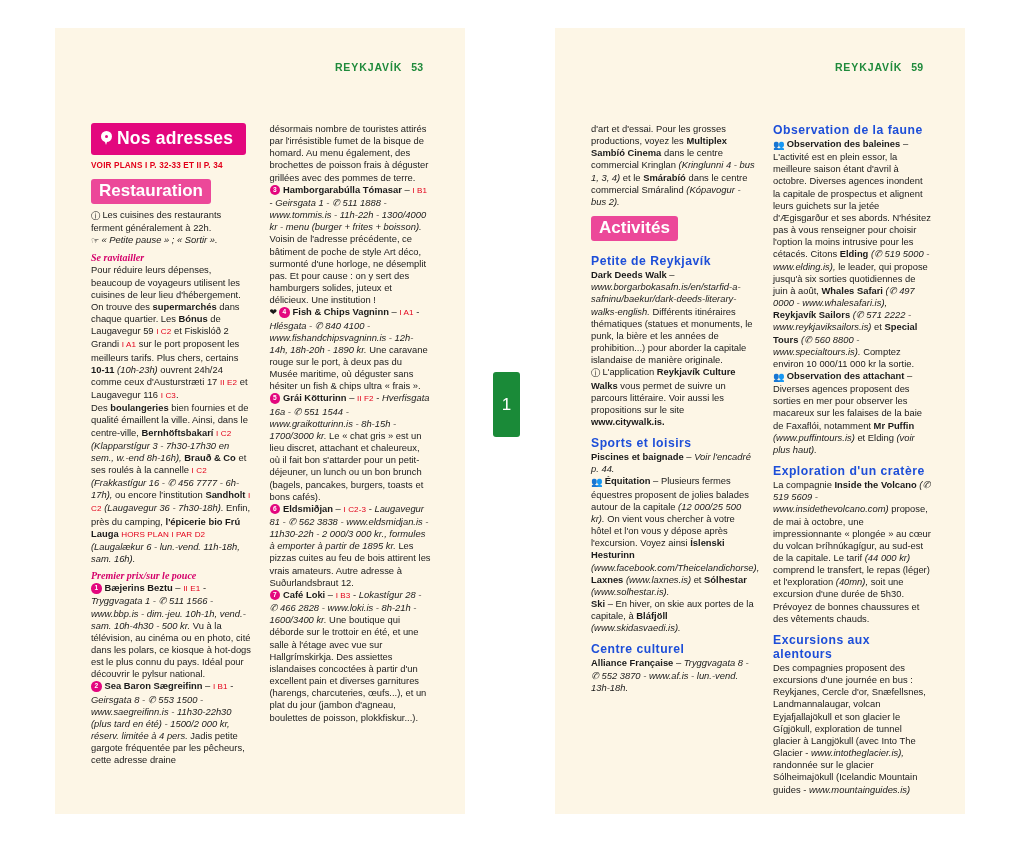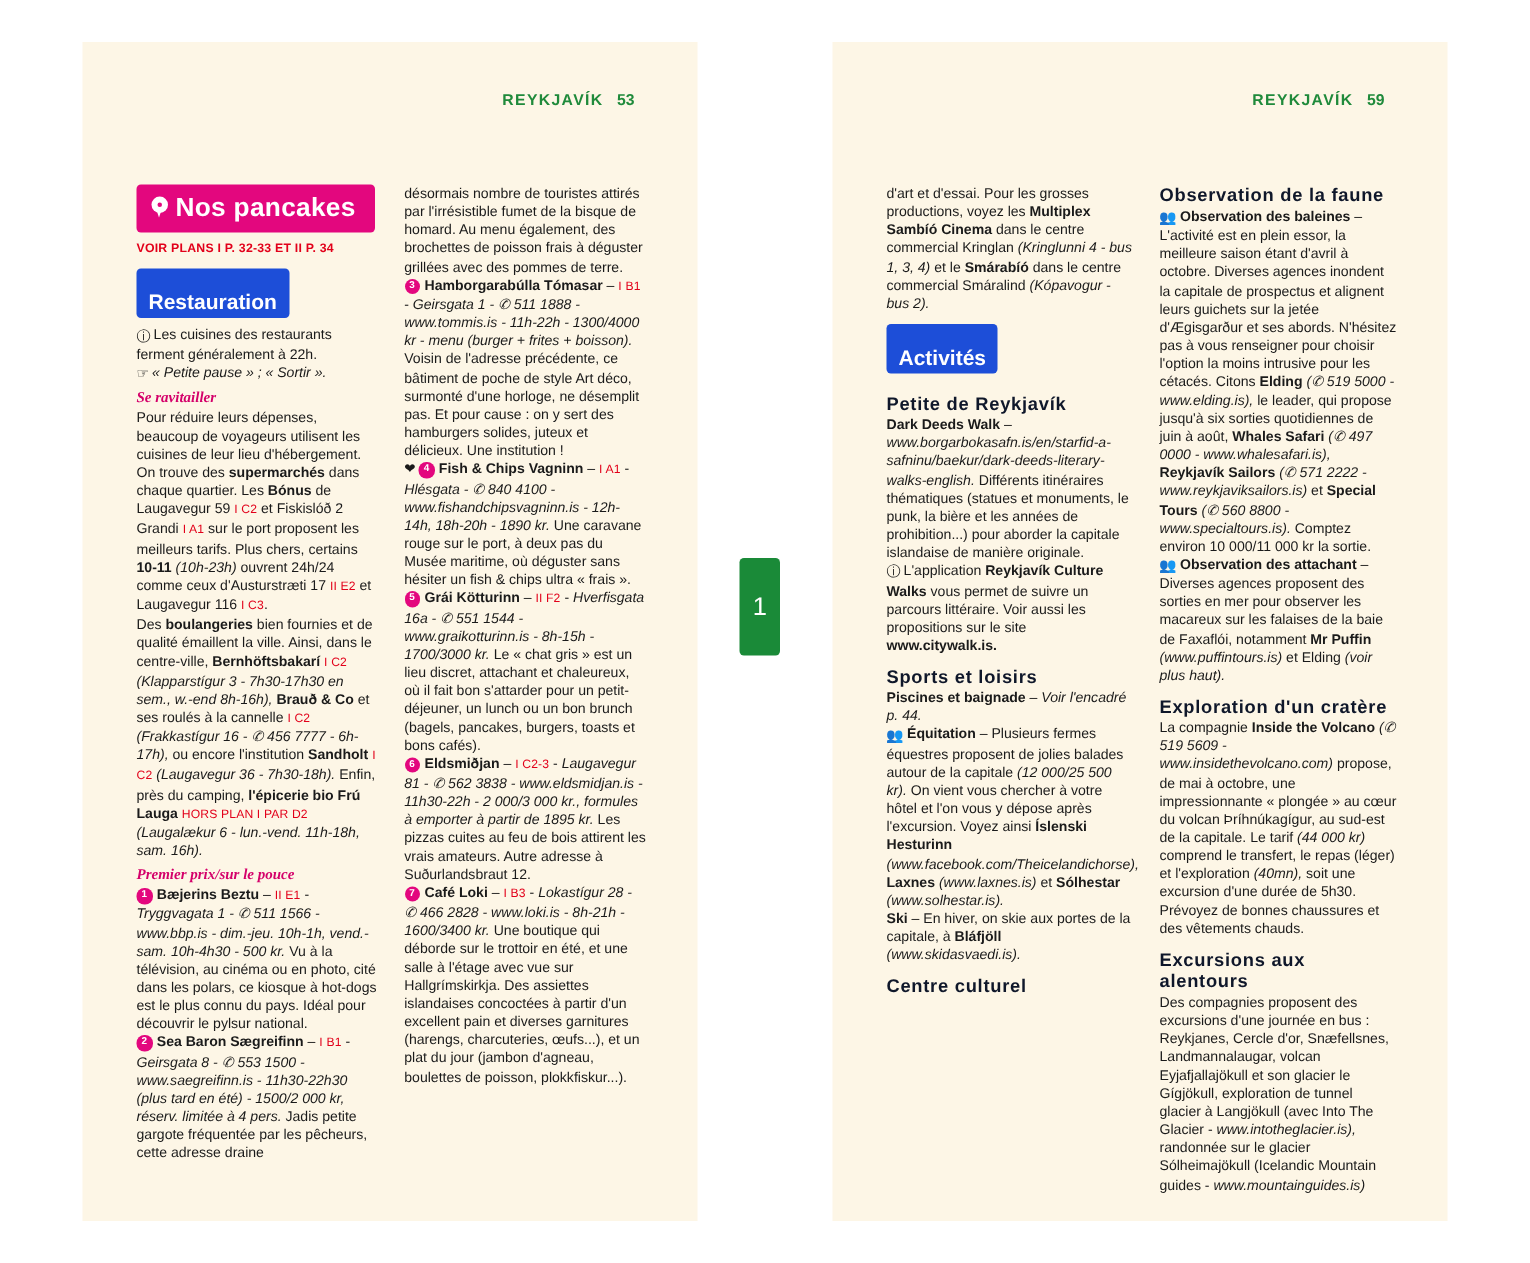--- a/index.html
+++ b/index.html
@@ -79,7 +79,7 @@
           <span class="pin">
               <span></span>
             </span>
-          <span>Nos pancakes</span>
+          <span>Nos adresses</span>
         </div>
 
         <div class="plans">VOIR PLANS I P. 32-33 ET II P. 34</div>

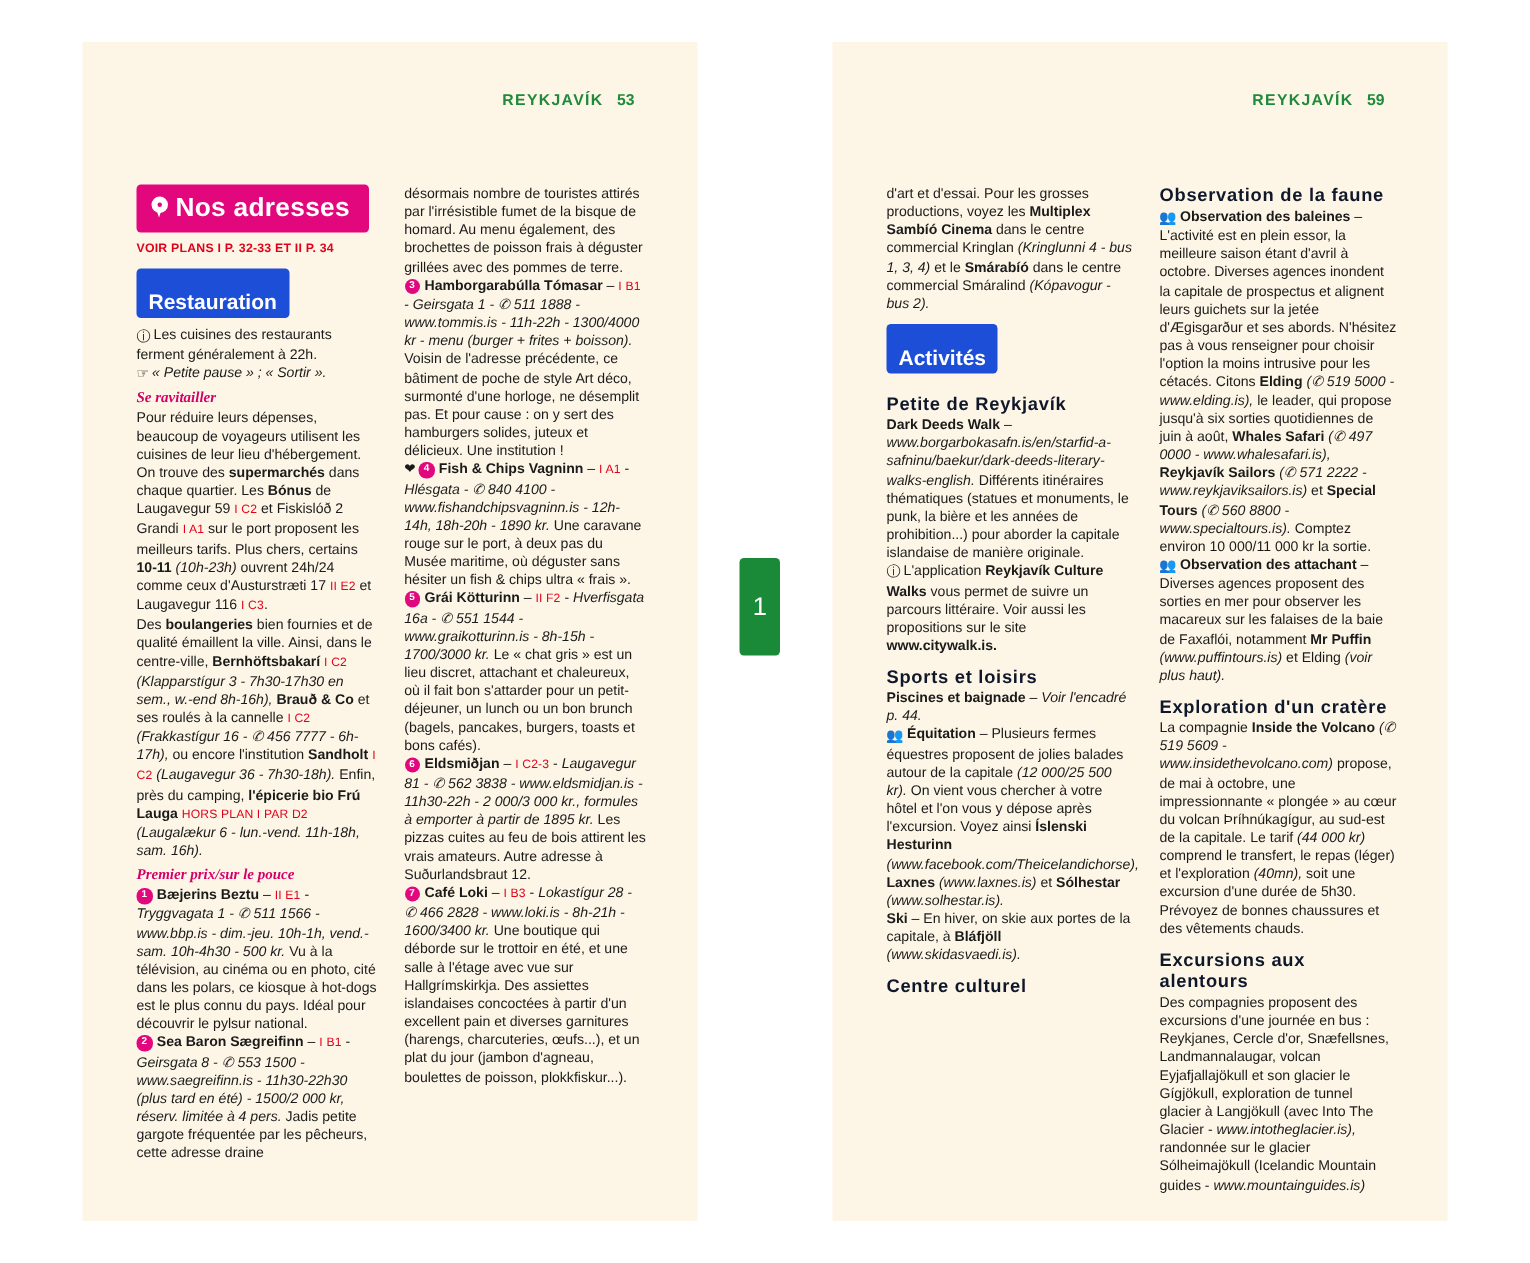--- a/index.html
+++ b/index.html
@@ -52,7 +52,7 @@
        padding:14px 8px 3px;font-size:14px;font-weight:bold;margin-bottom:5px;}
   .sub{color:#d4006a;font-style:italic;font-weight:bold;font-size:10px;
        font-family:"Liberation Serif",serif;margin:5px 0 1px;}
-  .h2{font-size:12.2px;font-weight:bold;color:#0f172a;letter-spacing:.5px;margin:8px 0 1px;}
+  .h2{font-size:12.2px;font-weight:bold;color:#1d4ed8;letter-spacing:.5px;margin:8px 0 1px;}
   .num-badge{display:inline-block;width:10.5px;height:10.5px;border-radius:50%;
      background:#e3077e;color:#ffffff;font-size:6.6px;line-height:10.5px;text-align:center;
      font-weight:bold;vertical-align:1px;margin-right:3px;}

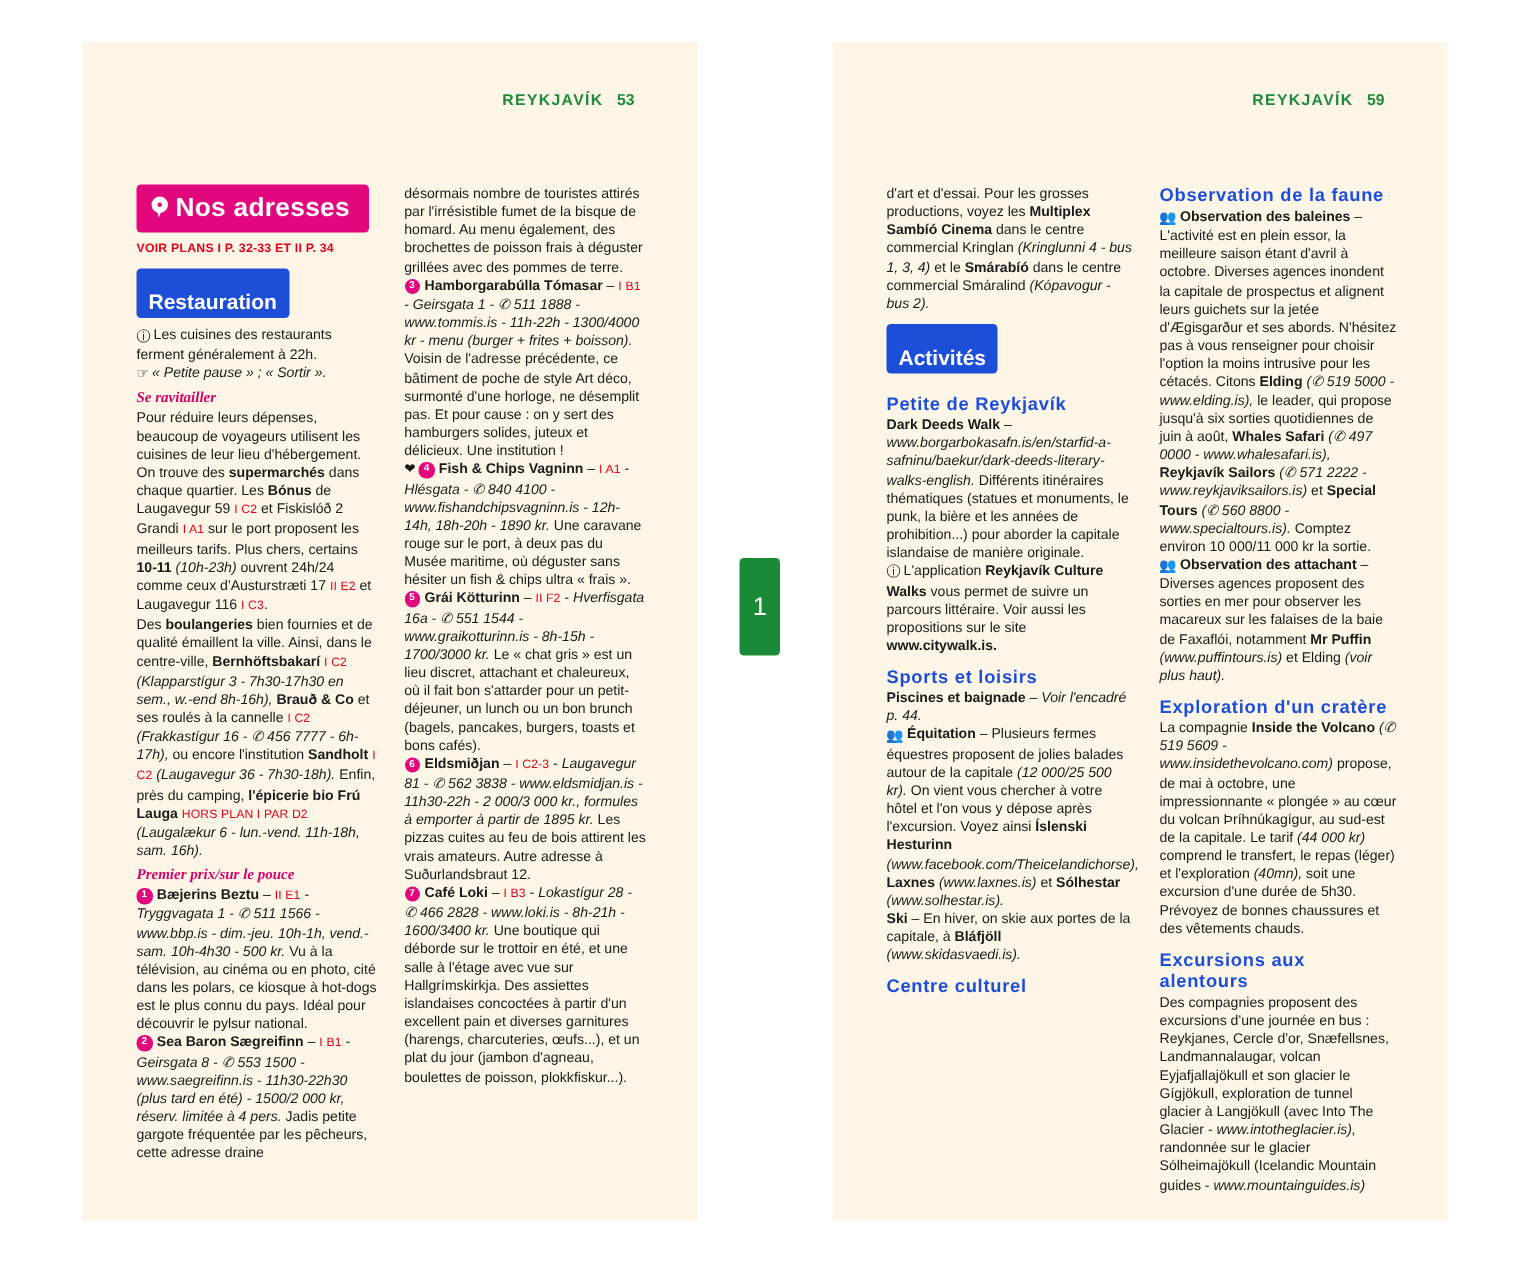--- a/index.html
+++ b/index.html
@@ -48,8 +48,8 @@
   .pin span{position:absolute;left:3.6px;top:3.6px;width:3.8px;height:3.8px;
      border-radius:50%;background:#e3077e;}
   .plans{color:#e2001a;font-weight:bold;font-size:8.2px;letter-spacing:.15px;margin-bottom:9px;}
-  .cat{display:inline-block;background:#1d4ed8;color:#ffffff;border-radius:3px;
-       padding:14px 8px 3px;font-size:14px;font-weight:bold;margin-bottom:5px;}
+  .cat{display:inline-block;background:#ec4899;color:#ffffff;border-radius:3px;
+       padding:2px 8px 3px;font-size:17px;font-weight:bold;margin-bottom:5px;}
   .sub{color:#d4006a;font-style:italic;font-weight:bold;font-size:10px;
        font-family:"Liberation Serif",serif;margin:5px 0 1px;}
   .h2{font-size:12.2px;font-weight:bold;color:#1d4ed8;letter-spacing:.5px;margin:8px 0 1px;}

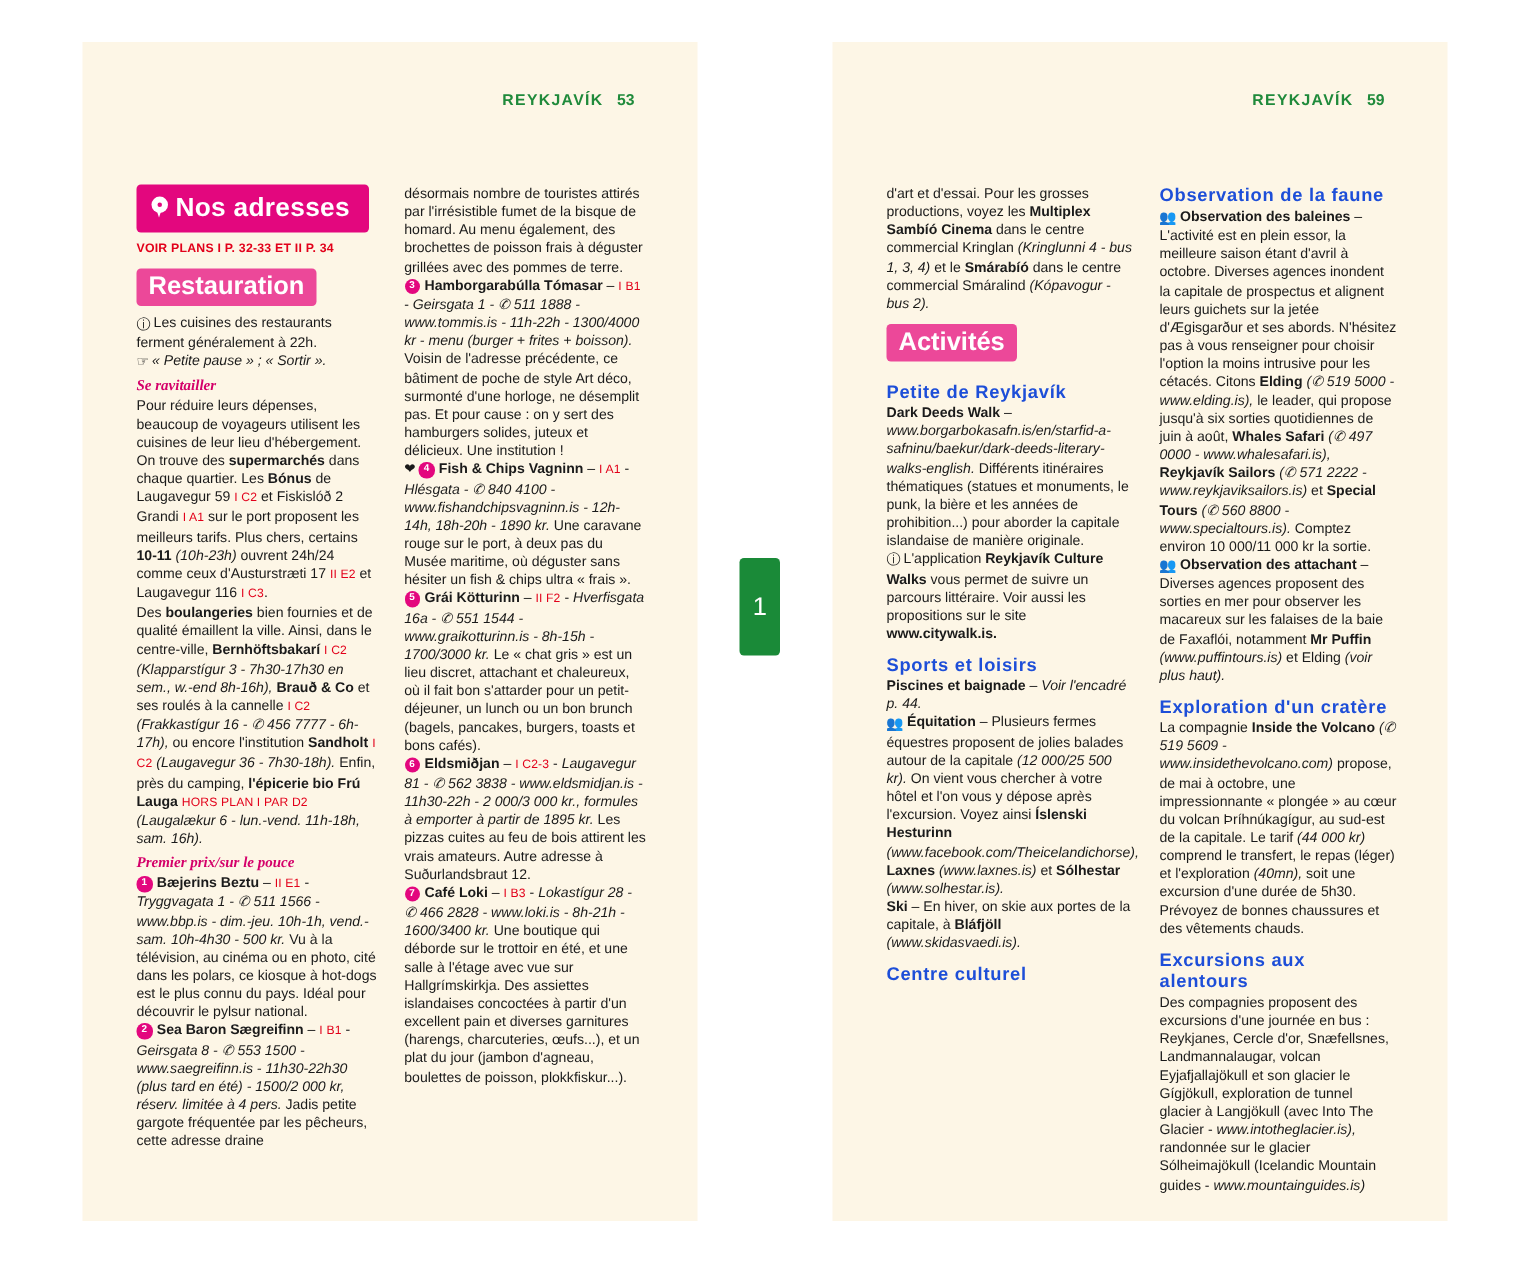--- a/index.html
+++ b/index.html
@@ -191,6 +191,9 @@
 
         <div class="h2">Centre culturel</div>
 
+        <div class="blk">
+          <b>Alliance Française</b> – <i>Tryggvagata 8 - ✆ 552 3870 - www.af.is - lun.-vend. 13h-18h.</i>
+        </div>
 
       </div>
 

